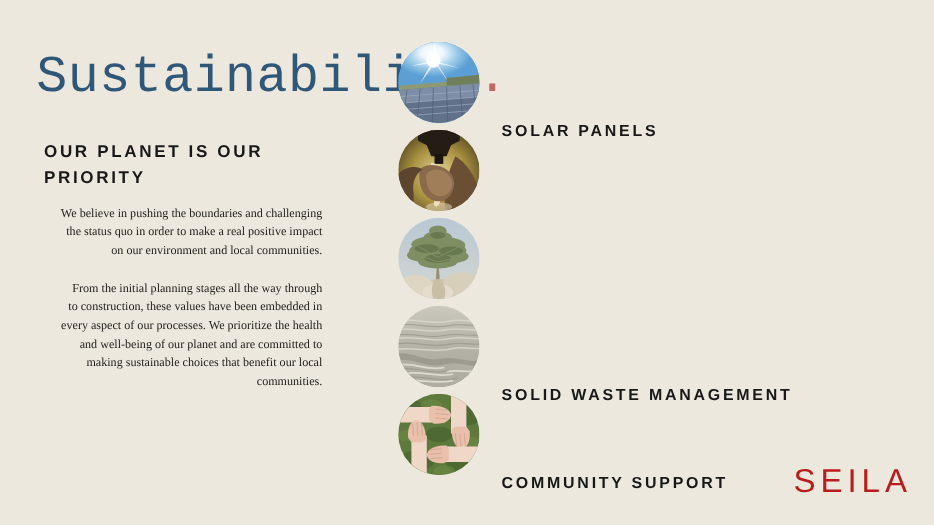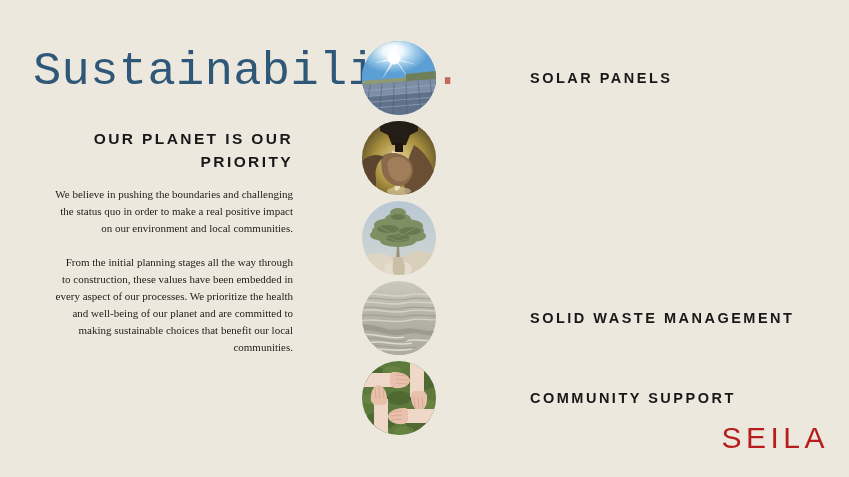--- a/index.html
+++ b/index.html
@@ -84,7 +84,8 @@
     position: relative;
     height: 80px;
     display: flex;
-    align-items: center;
+    align-items: flex-start;
+    flex-direction: column;
   }
   .thumb {
     position: relative;

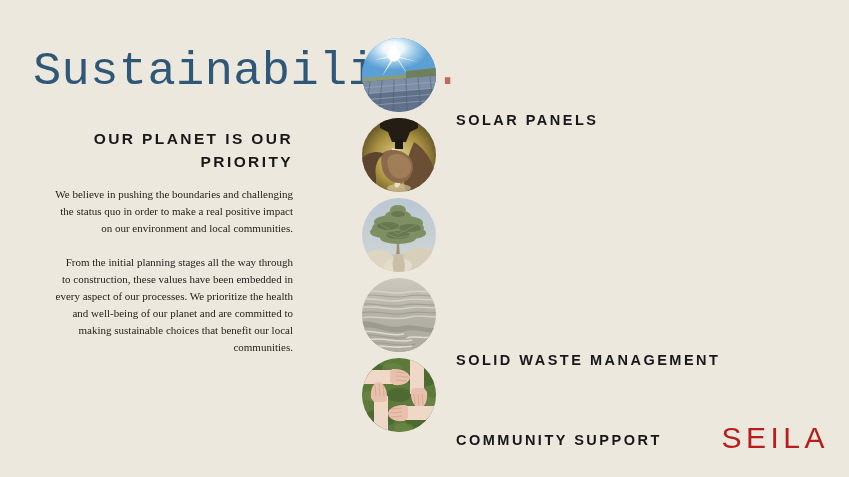--- a/index.html
+++ b/index.html
@@ -49,7 +49,7 @@
     left: 40px;
     top: 127px;
     width: 253px;
-    text-align: right;
+    text-align: left;
     font-family: "Liberation Sans", sans-serif;
     font-size: 15.5px;
     font-weight: bold;

